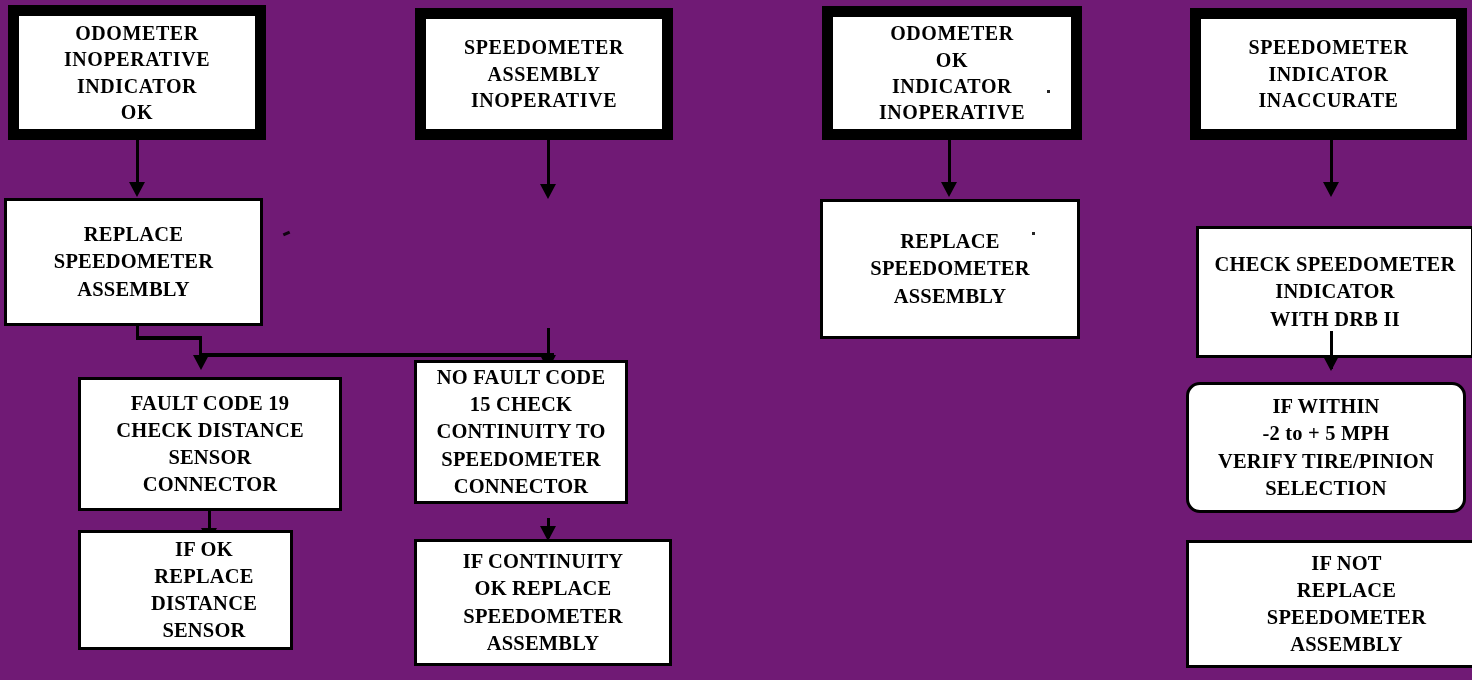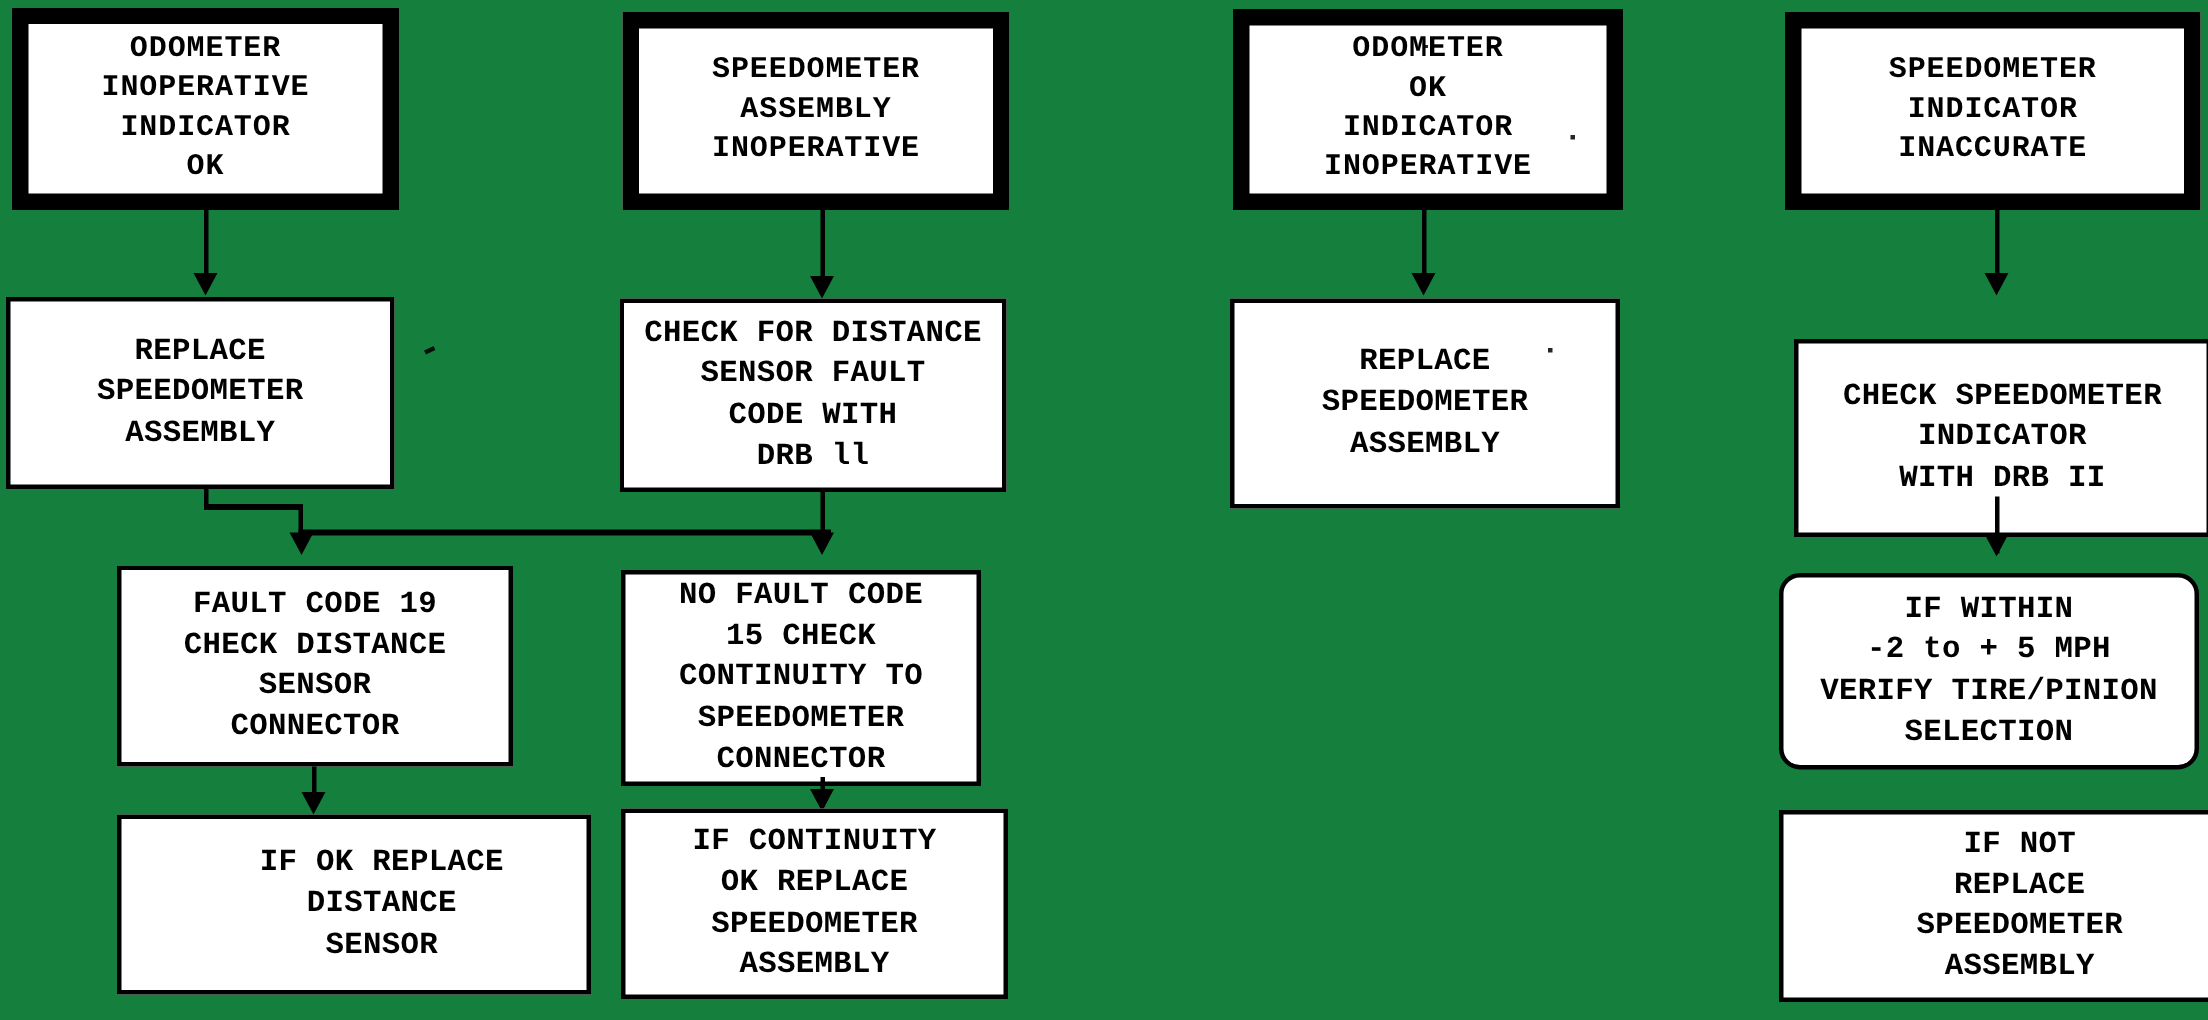--- a/index.html
+++ b/index.html
@@ -12,8 +12,8 @@
     position: relative;
     width: 1472px;
     height: 680px;
-    background: #15803d;
-    font-family: Liberation Mono, monospace;
+    background: #701a75;
+    font-family: Liberation Serif, serif;
     overflow: hidden;
   }
   .node {

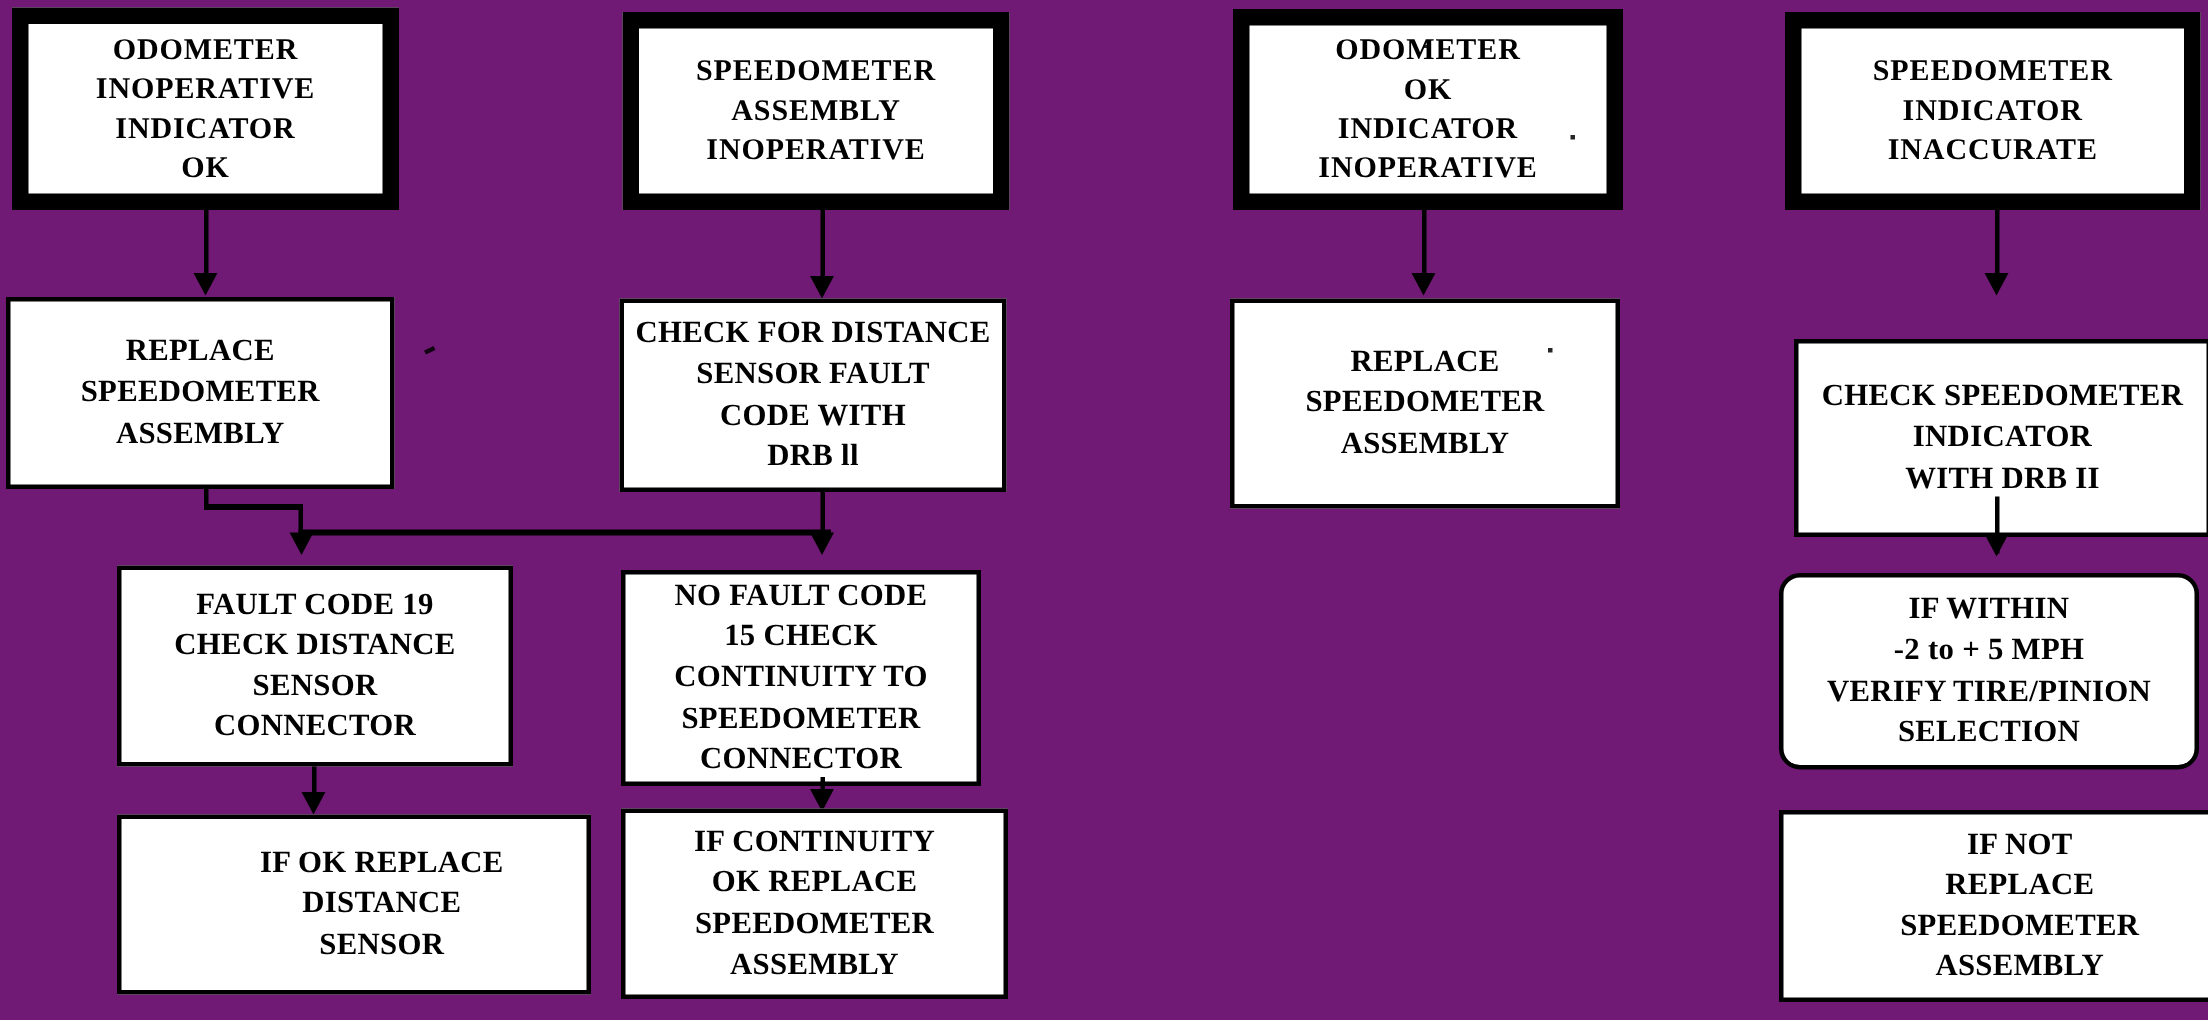--- a/index.html
+++ b/index.html
@@ -125,12 +125,6 @@
   <div class="conn vline" style="left:547px; top:140px; height:54px;"></div>
   <div class="arrowhead" style="left:540px; top:184px;"></div>
 
-  <div class="node thin" style="left:413px; top:199px; width:258px; height:129px;">
-    <span class="txt">CHECK FOR DISTANCE
-SENSOR FAULT
-CODE WITH
-DRB ll</span>
-  </div>
 
   <div class="conn vline" style="left:547px; top:328px; height:30px;"></div>
   <div class="arrowhead" style="left:540px; top:355px;"></div>

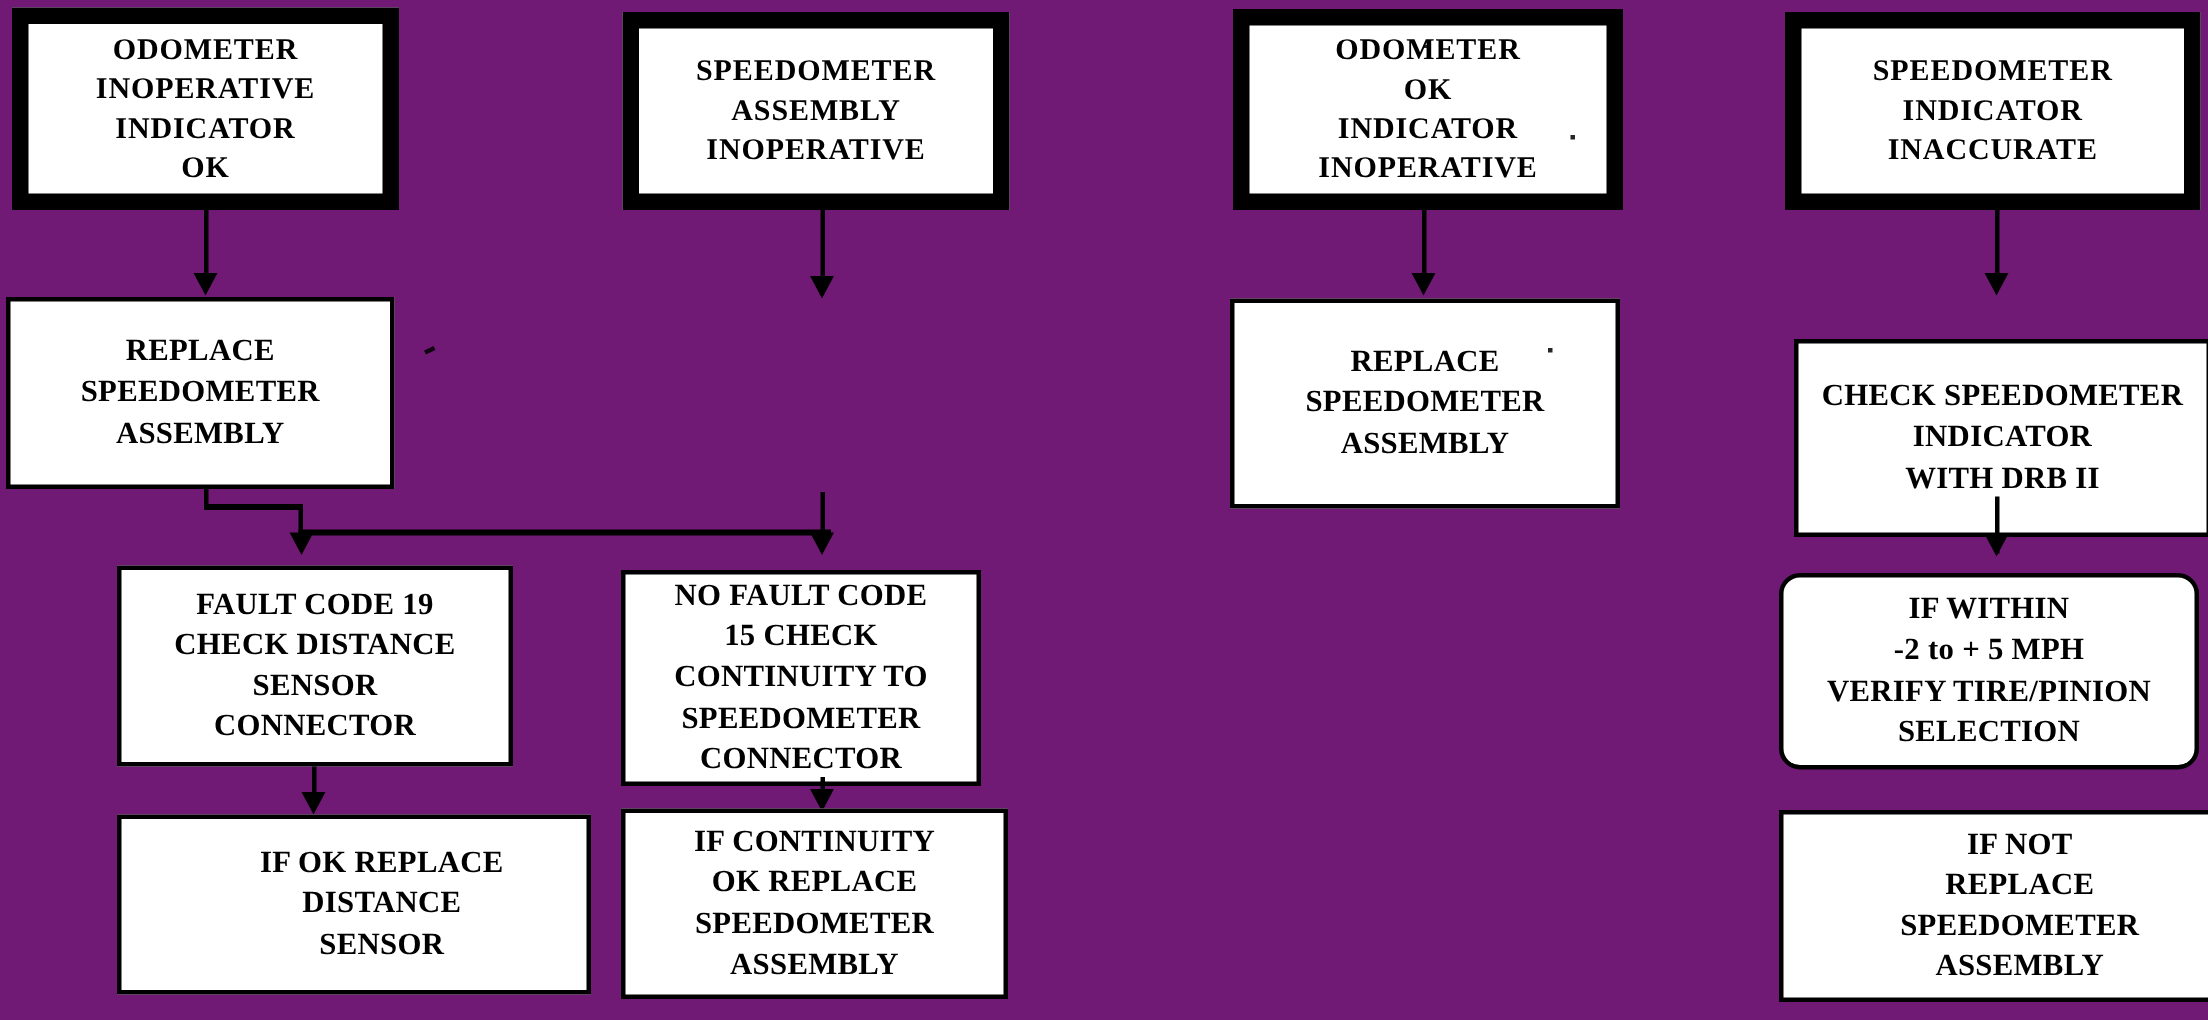--- a/index.html
+++ b/index.html
@@ -129,7 +129,7 @@
   <div class="conn vline" style="left:547px; top:328px; height:30px;"></div>
   <div class="arrowhead" style="left:540px; top:355px;"></div>
 
-  <div class="node thin" style="left:414px; top:380px; width:240px; height:144px;">
+  <div class="node thin" style="left:414px; top:360px; width:214px; height:144px;">
     <span class="txt">NO FAULT CODE
 15 CHECK
 CONTINUITY TO

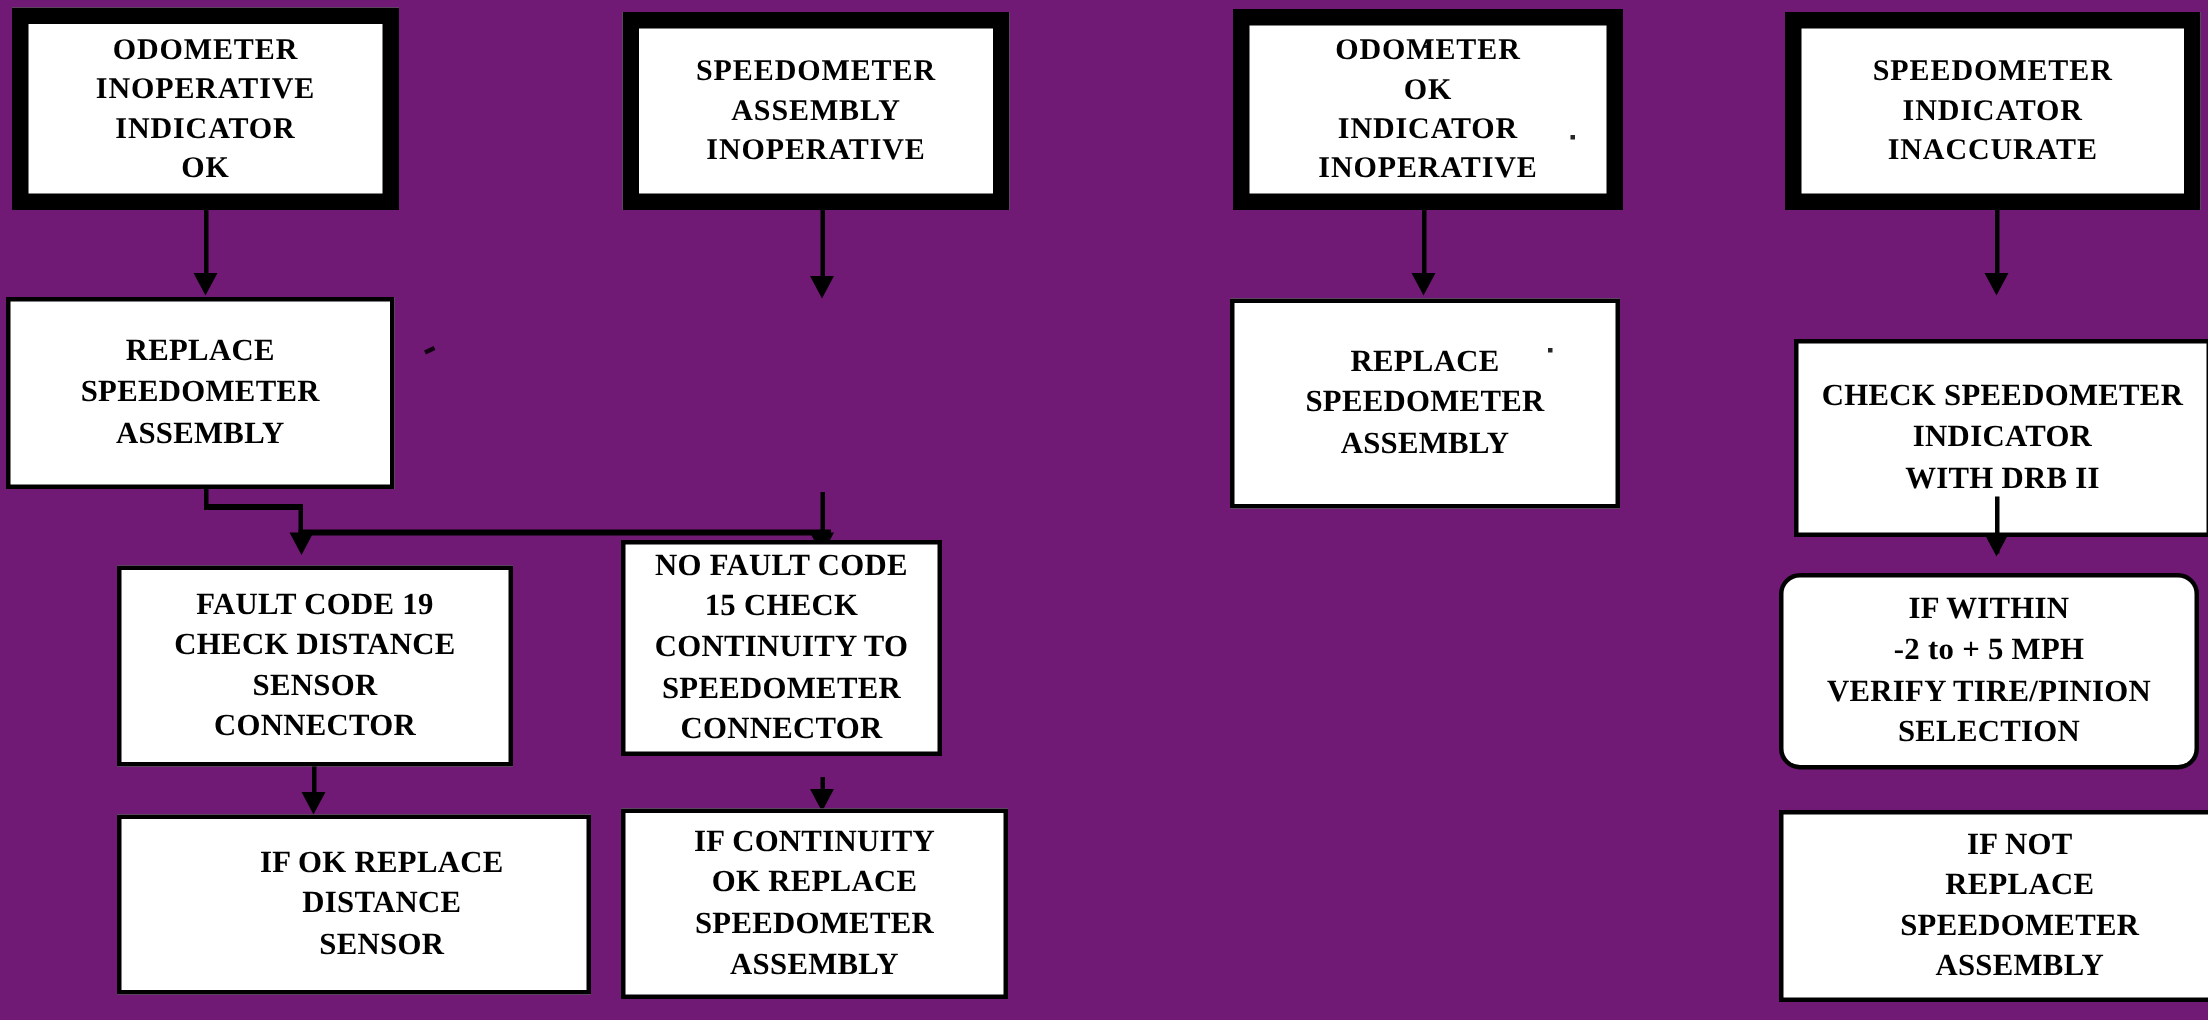--- a/index.html
+++ b/index.html
@@ -110,7 +110,7 @@
   <div class="conn vline" style="left:208px; top:511px; height:26px;"></div>
   <div class="arrowhead" style="left:201px; top:528px;"></div>
 
-  <div class="node thin" style="left:78px; top:543px; width:316px; height:120px;padding-left:37px;">
+  <div class="node thin" style="left:78px; top:530px; width:215px; height:120px;padding-left:37px;">
     <span class="txt">IF OK REPLACE
 DISTANCE
 SENSOR</span>

